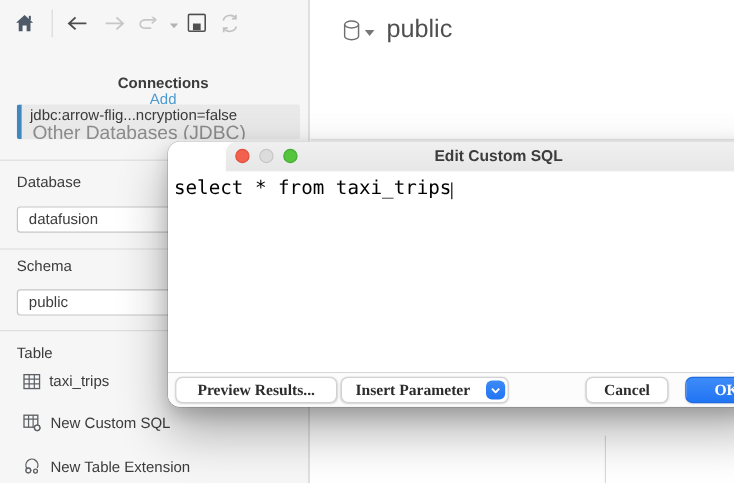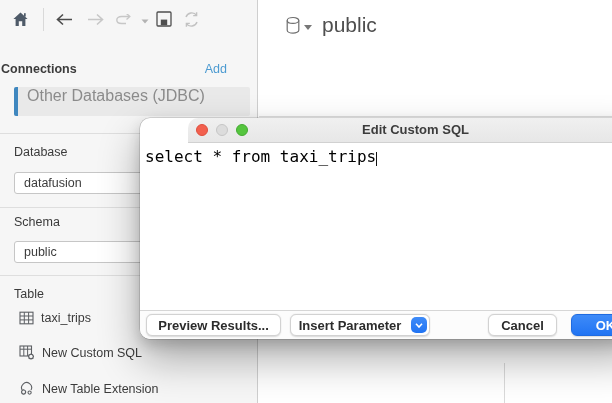--- a/index.html
+++ b/index.html
@@ -10,7 +10,7 @@
   .sidebar{position:absolute;left:0;top:0;width:258px;height:403px;background:#f6f6f6;border-right:1px solid #cfcfcf;box-sizing:border-box;}
   .tool-icon{position:absolute;display:block;}
   .toolbar-sep{position:absolute;left:43px;top:8px;width:1px;height:23px;background:#d9d9d9;}
-  .connections-row{position:absolute;top:62px;left:1px;width:226px;display:flex;justify-content:space-between;align-items:center;}
+  .connections-row{position:absolute;top:62px;left:23px;width:226px;display:flex;justify-content:space-between;align-items:center;flex-direction:column;}
   .connections-label{font-size:12.5px;font-weight:bold;color:#3b3b3b;}
   .add-link{font-size:12.5px;color:#4d9bd1;cursor:pointer;text-align:right;}
   .connection-item{position:absolute;top:87px;left:14px;width:236px;height:29px;background:#e9e9e9;border-radius:2px;overflow:hidden;}

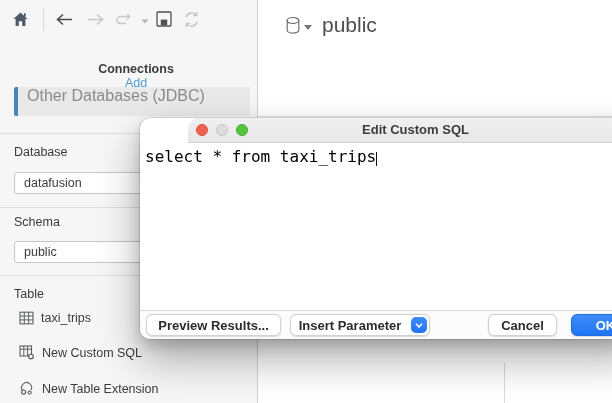--- a/index.html
+++ b/index.html
@@ -115,6 +115,7 @@
     </div>
     <div class="connection-item">
       <span class="connection-accent"></span>
+      <div class="connection-title">jdbc:arrow-flig...ncryption=false</div>
       <div class="connection-sub">Other Databases (JDBC)</div>
     </div>
 

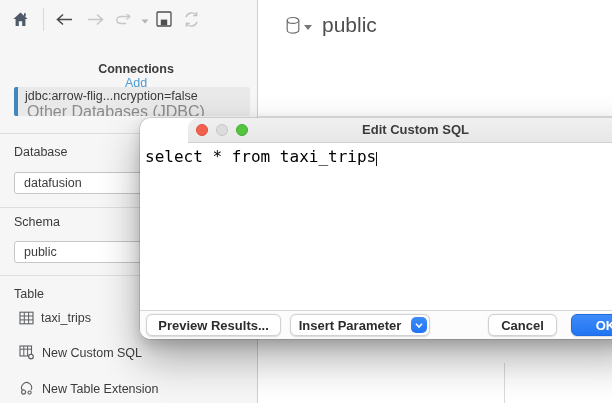--- a/index.html
+++ b/index.html
@@ -48,7 +48,7 @@
   .footer{position:absolute;left:0;right:0;bottom:0;height:29px;background:#fcfcfc;border-top:1px solid #d6d6d6;
           border-radius:0 0 10px 10px;display:flex;align-items:center;padding:0 3px 0 6px;box-sizing:border-box;}
   .btn{height:22px;border:1px solid #d2d2d2;border-radius:6px;background:#fff;box-shadow:0 0.5px 1.5px rgba(0,0,0,.14);
-       font-family:Liberation Sans, sans-serif;font-size:13px;font-weight:600;color:#2c2c2c;
+       font-family:Liberation Serif, serif;font-size:13px;font-weight:600;color:#2c2c2c;
        display:flex;align-items:center;justify-content:center;box-sizing:border-box;cursor:pointer;padding:0;}
   .btn-preview{width:135px;}
   .btn-insert{width:140px;margin-left:9px;position:relative;padding-right:20px;}

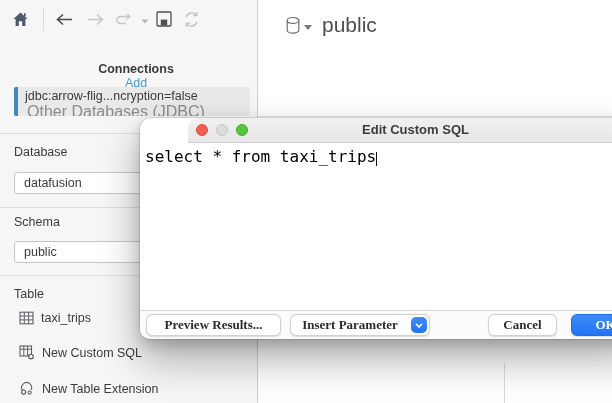--- a/index.html
+++ b/index.html
@@ -51,7 +51,7 @@
        font-family:Liberation Serif, serif;font-size:13px;font-weight:600;color:#2c2c2c;
        display:flex;align-items:center;justify-content:center;box-sizing:border-box;cursor:pointer;padding:0;}
   .btn-preview{width:135px;}
-  .btn-insert{width:140px;margin-left:9px;position:relative;padding-right:20px;}
+  .btn-insert{width:140px;margin-left:3px;position:relative;padding-right:20px;}
   .insert-chevron{position:absolute;right:2px;top:2px;width:16px;height:16px;border-radius:5px;
                   background:linear-gradient(#3e8bf8,#2174f3);display:flex;align-items:center;justify-content:center;}
   .spacer{flex:1;}

